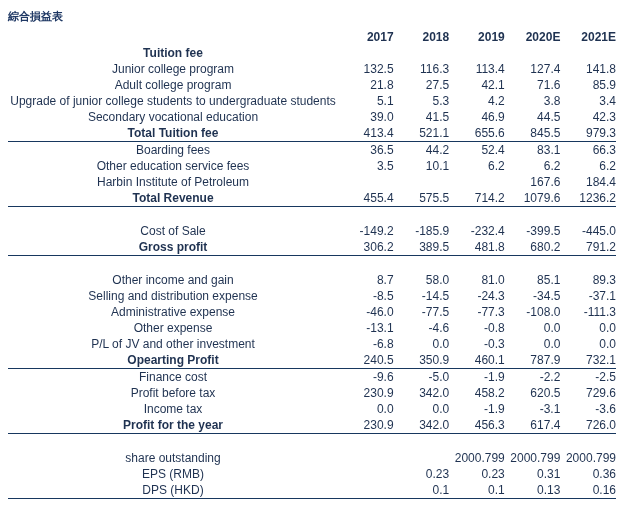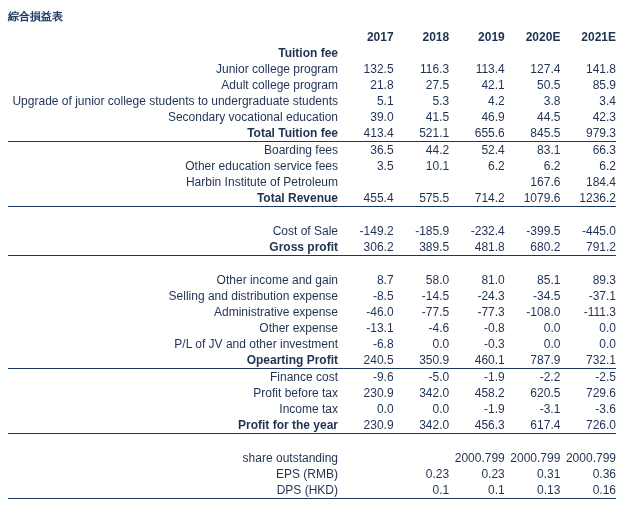--- a/index.html
+++ b/index.html
@@ -48,7 +48,7 @@
   }
   table.income th.label,
   table.income td.label {
-    text-align: right;
+    text-align: center;
   }
   table.income thead th {
     font-weight: bold;

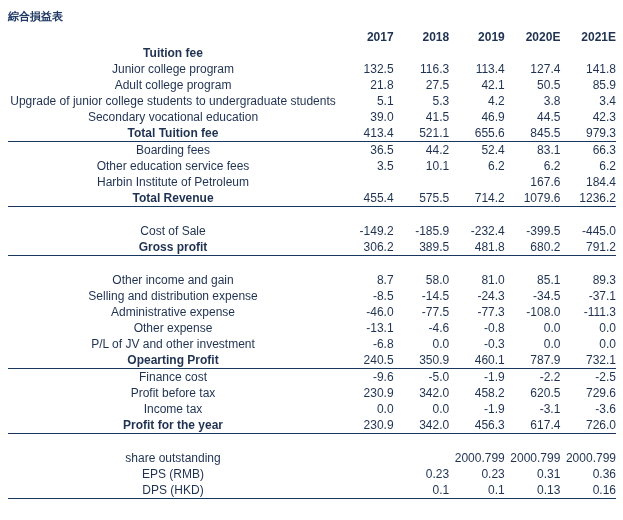--- a/index.html
+++ b/index.html
@@ -106,7 +106,7 @@
           <td class="num">21.8</td>
           <td class="num">27.5</td>
           <td class="num">42.1</td>
-          <td class="num">50.5</td>
+          <td class="num">71.6</td>
           <td class="num">85.9</td>
         </tr>
         <tr>

